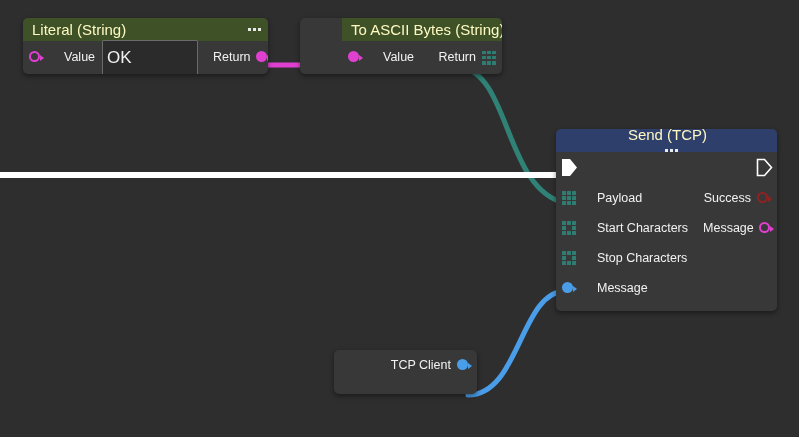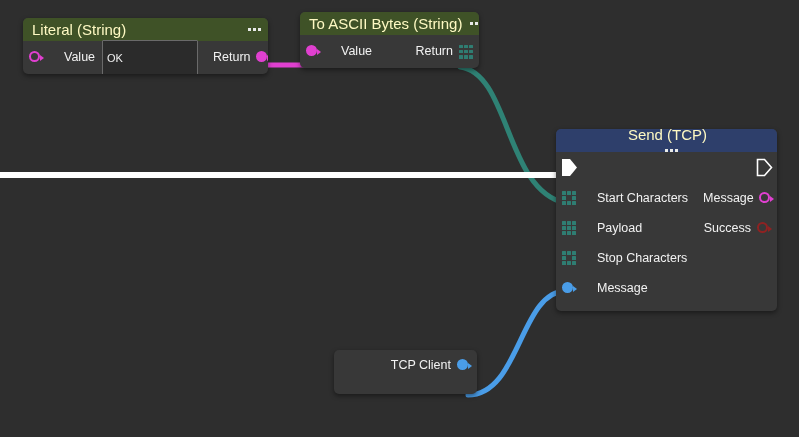--- a/index.html
+++ b/index.html
@@ -183,7 +183,7 @@
 
   
   #node-literal      { left: 23px;  top: 18px;  width: 245px; }
-  #node-ascii        { left: 300px; top: 12px;  width: 179px; }
+  #node-ascii        { left: 300px; top: 18px;  width: 160px; padding-left: 42px; }
   #node-send         { left: 556px; top: 129px; width: 221px; }
   #node-gettcpclient { left: 334px; top: 350px; width: 143px; }
 

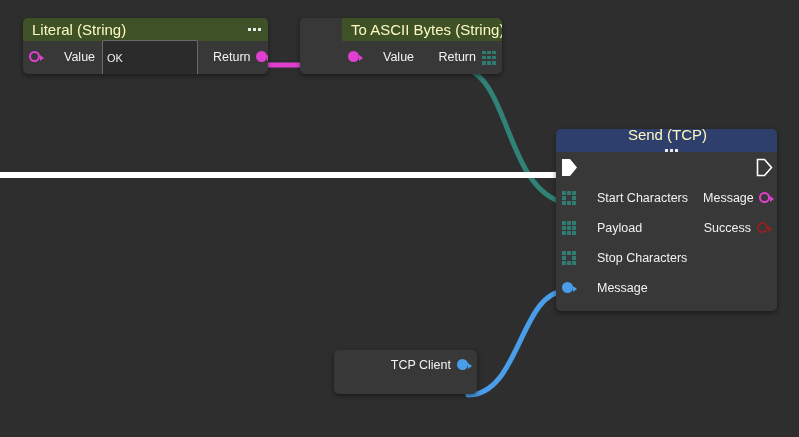--- a/index.html
+++ b/index.html
@@ -172,7 +172,7 @@
     border: 1px solid #6a6a6a;
     color: #f0f0f0;
     font-family: "Liberation Sans", sans-serif;
-    font-size: 11px;
+    font-size: 17px;
     line-height: 16px;
     padding: 17px 4px;
     box-sizing: border-box;

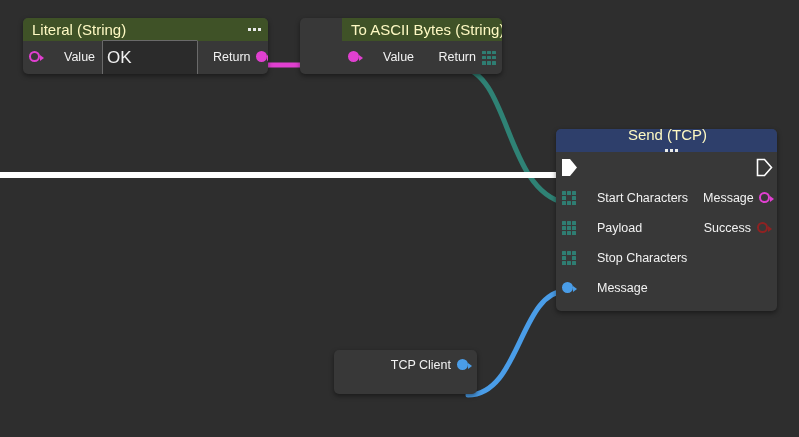--- a/index.html
+++ b/index.html
@@ -298,6 +298,28 @@
 
       <div class="row">
         <span class="slot-in">
+          <span class="port grid" style="color:#2f7d72">
+            <b></b>
+              <b></b>
+              <b></b>
+              <b></b>
+              <b></b>
+              <b></b>
+              <b></b>
+              <b></b>
+              <b></b>
+          </span>
+        </span>
+        <span class="lbl">Payload</span>
+        <span class="spacer"></span>
+        <span class="lbl">Success</span>
+        <span class="slot-out">
+          <span class="port circle hollow" style="color:#8f2222"></span>
+        </span>
+      </div>
+
+      <div class="row">
+        <span class="slot-in">
           <span class="port grid hollow" style="color:#2f7d72">
             <b></b>
               <b></b>
@@ -320,28 +342,6 @@
 
       <div class="row">
         <span class="slot-in">
-          <span class="port grid" style="color:#2f7d72">
-            <b></b>
-              <b></b>
-              <b></b>
-              <b></b>
-              <b></b>
-              <b></b>
-              <b></b>
-              <b></b>
-              <b></b>
-          </span>
-        </span>
-        <span class="lbl">Payload</span>
-        <span class="spacer"></span>
-        <span class="lbl">Success</span>
-        <span class="slot-out">
-          <span class="port circle hollow" style="color:#8f2222"></span>
-        </span>
-      </div>
-
-      <div class="row">
-        <span class="slot-in">
           <span class="port grid hollow" style="color:#2f7d72">
             <b></b>
               <b></b>

